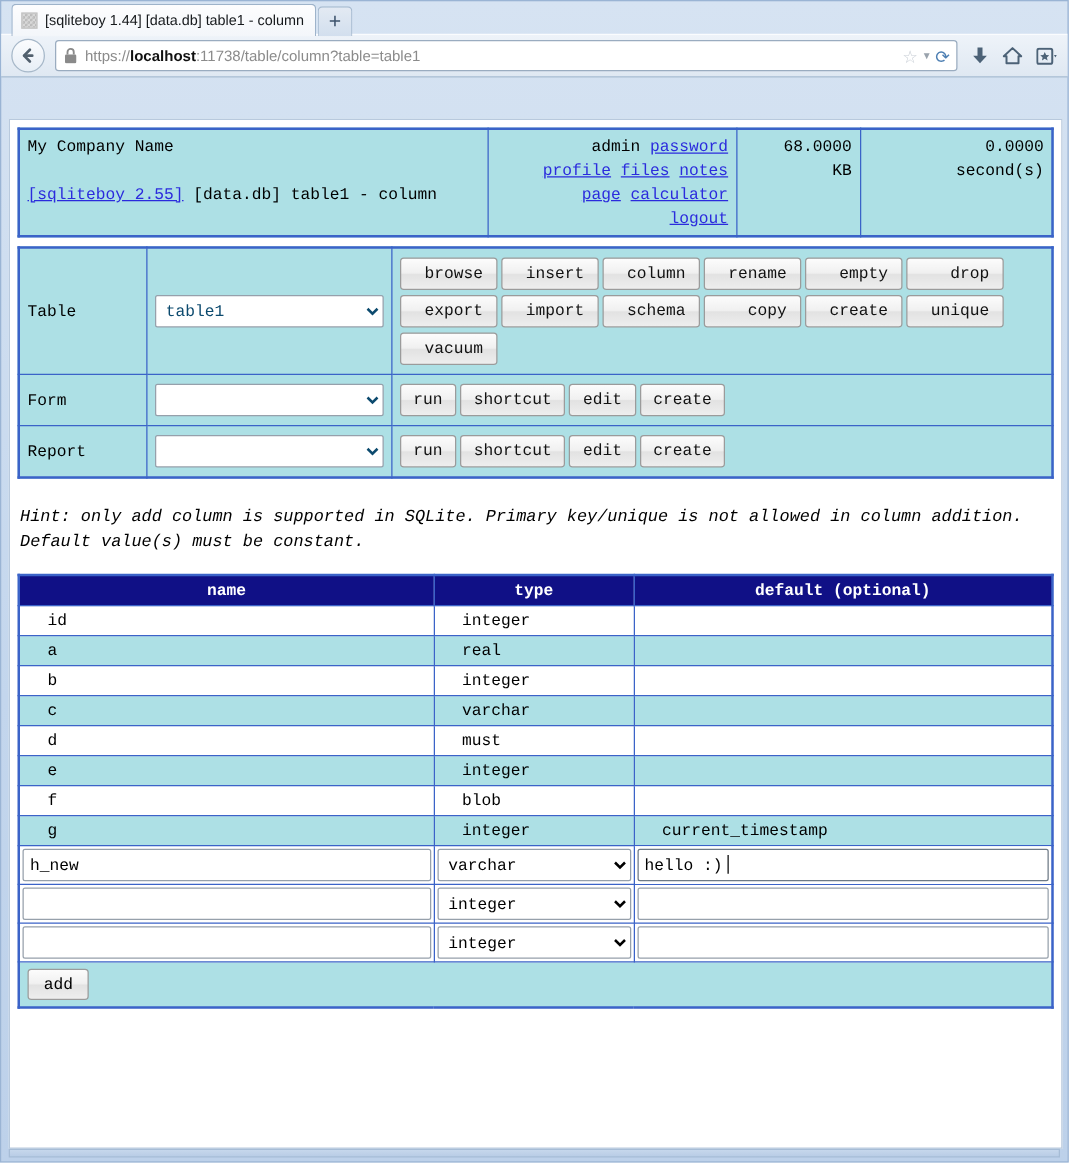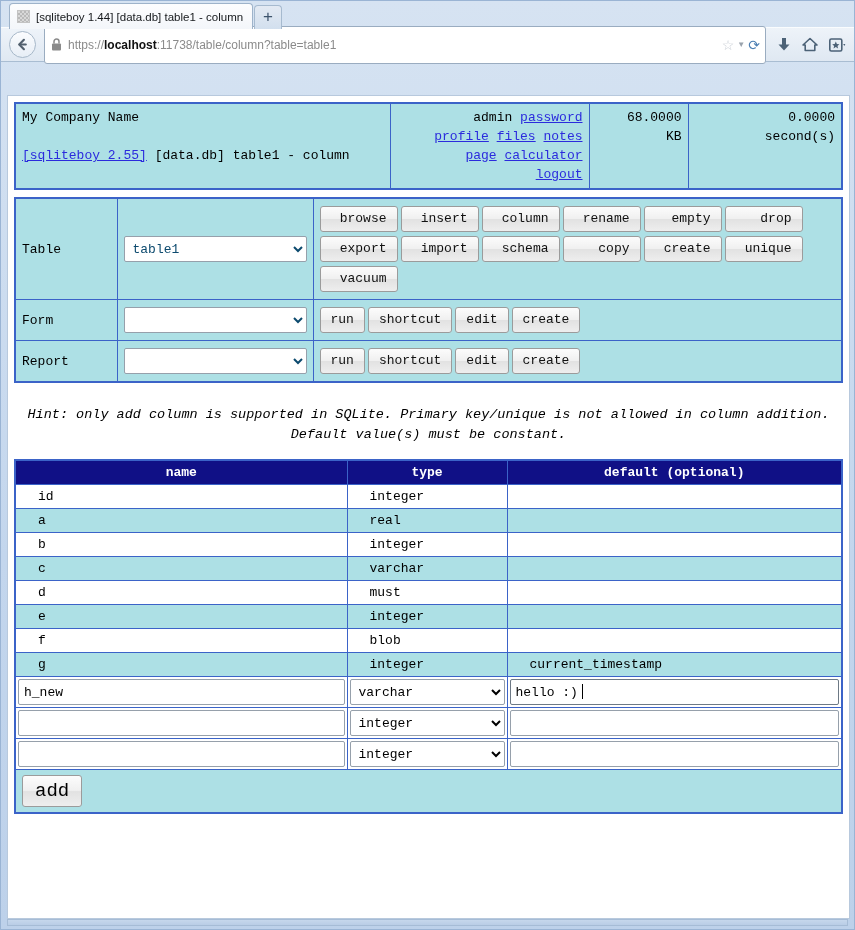--- a/index.html
+++ b/index.html
@@ -125,7 +125,7 @@
   }
   .urlbox {
     flex: 1 1 auto;
-    height: 38px;
+    height: 25px;
     background: #fff;
     border: 1px solid #9aacc0;
     border-radius: 3px;

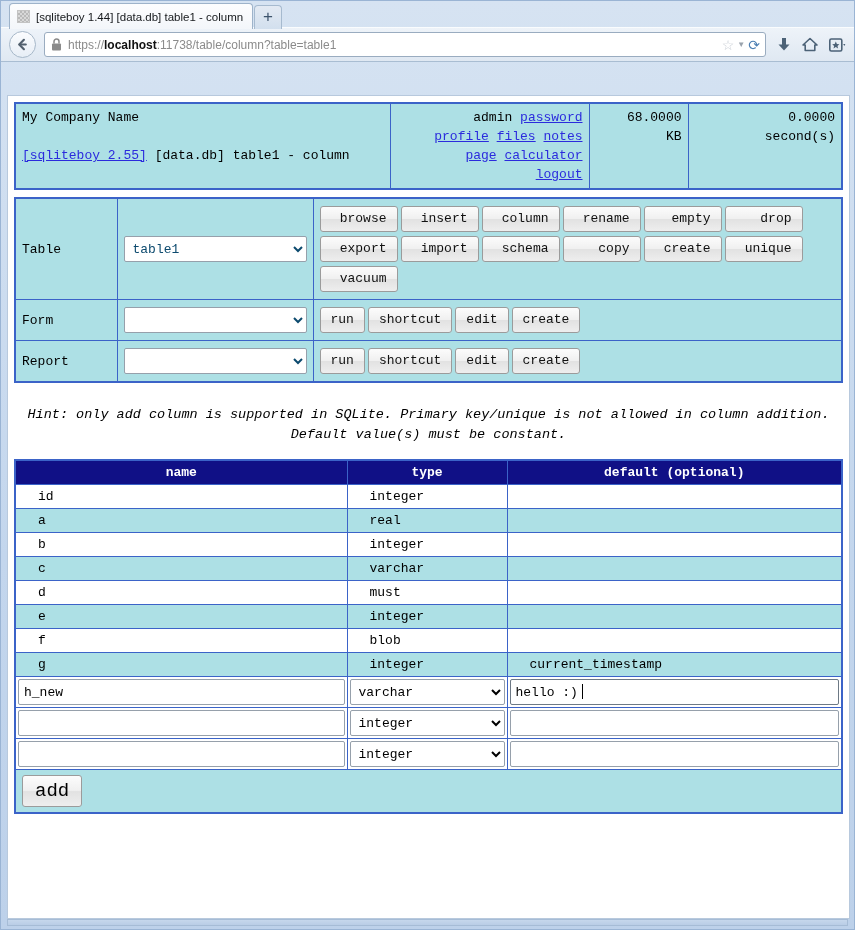--- a/index.html
+++ b/index.html
@@ -235,7 +235,6 @@
     font-style: italic;
     font-size: 13.5px;
     line-height: 20px;
-    text-align: center;
   }
 
   

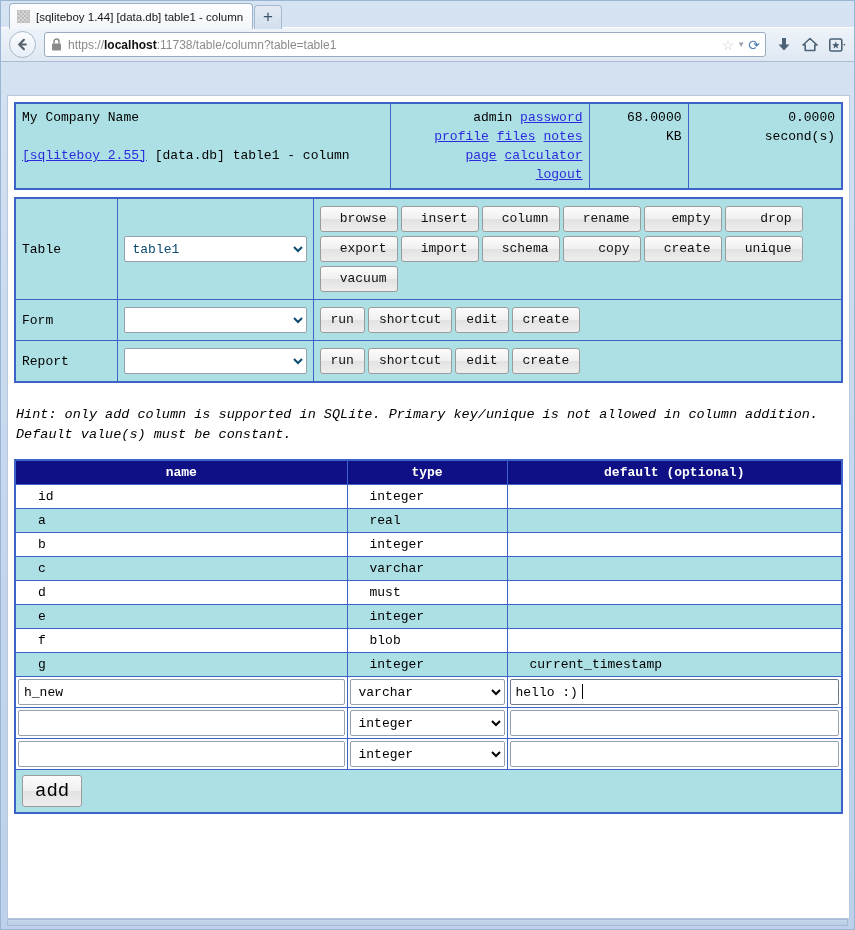--- a/index.html
+++ b/index.html
@@ -300,7 +300,7 @@
   }
   button.addbtn {
     font-family: "Liberation Mono","DejaVu Sans Mono", monospace;
-    font-size: 19px;
+    font-size: 13px;
     padding: 4px 12px;
     background: linear-gradient(180deg,#fcfcfc 0%,#f0f0f0 48%,#e2e2e2 52%,#eeeeee 100%);
     border: 1px solid #9b9b9b;

